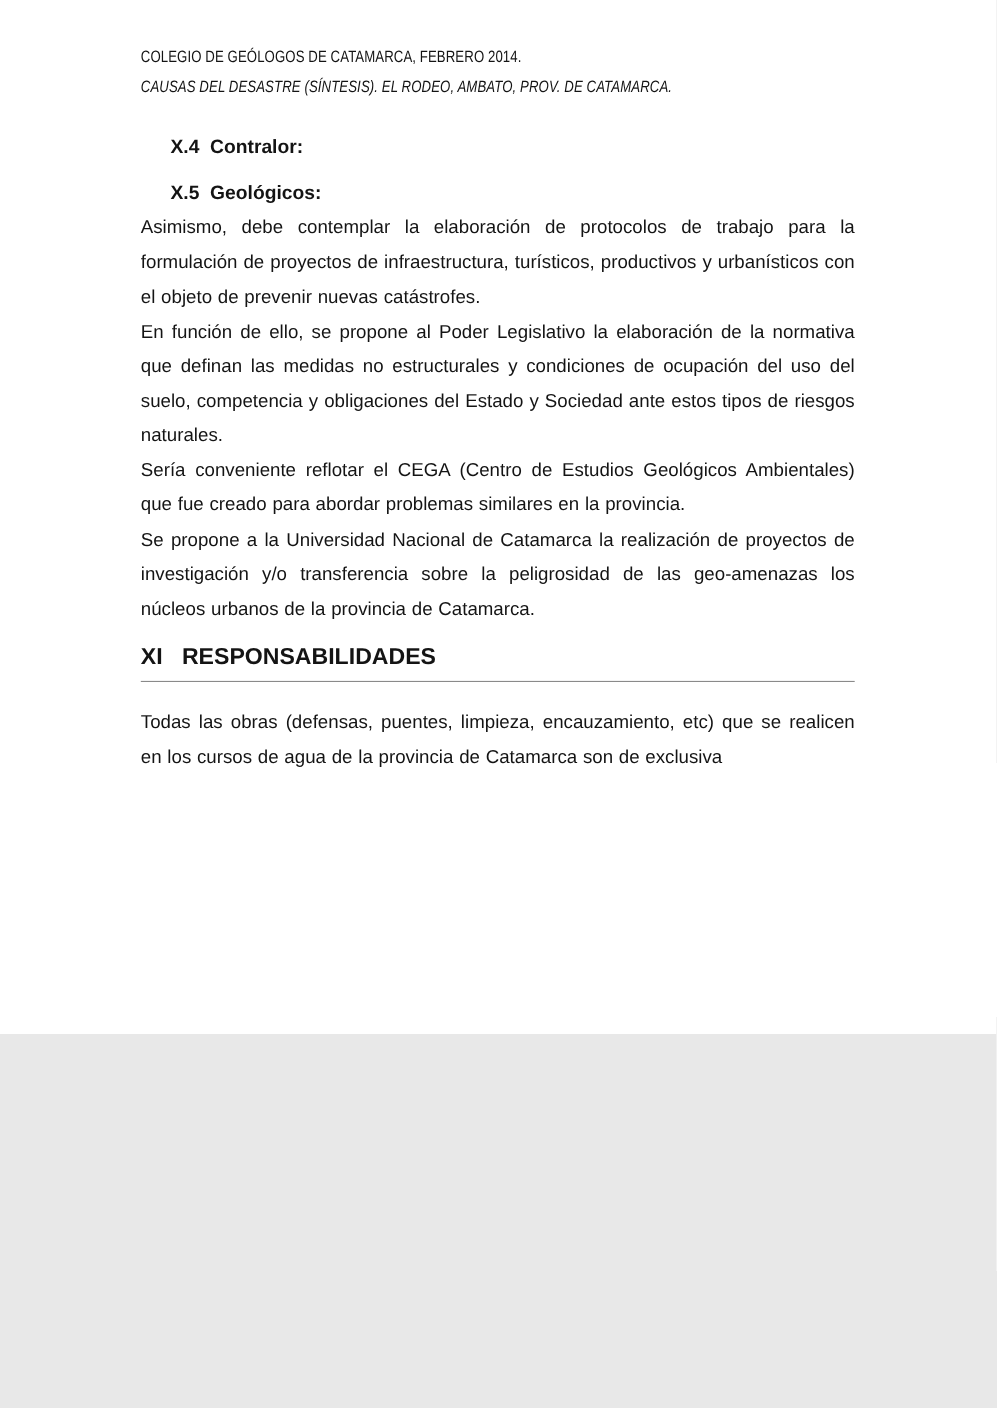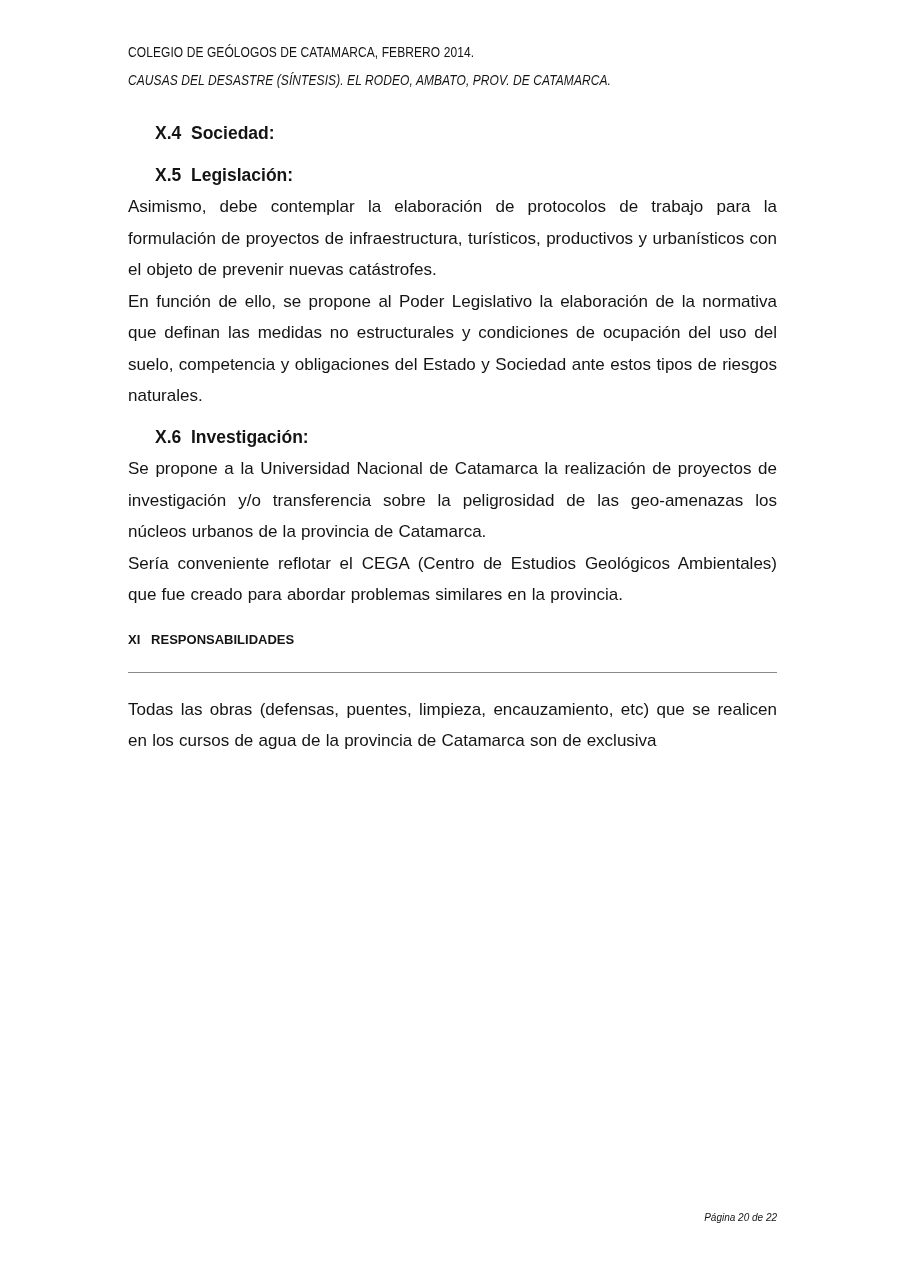--- a/index.html
+++ b/index.html
@@ -10,7 +10,7 @@
   .page {
     position: relative;
     width: 906px;
-    height: 1280px;
+    height: 940px;
     margin: 0 auto;
     background: #ffffff;
     box-sizing: border-box;

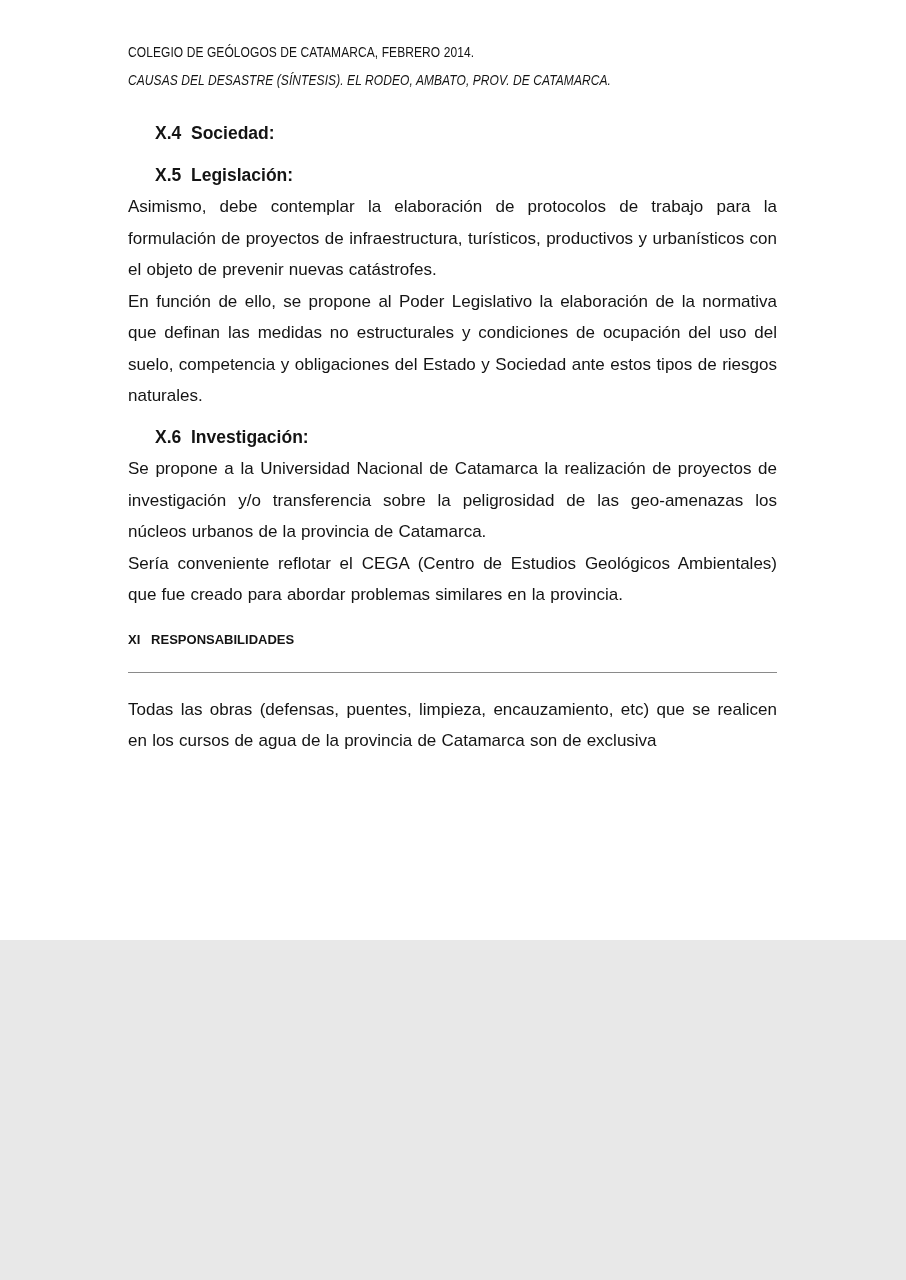--- a/index.html
+++ b/index.html
@@ -82,7 +82,7 @@
     <div class="hline italic">CAUSAS DEL DESASTRE (SÍNTESIS). EL RODEO, AMBATO, PROV. DE CATAMARCA.</div>
   </div>
 
-  <h3 class="sec first">X.4  Sociedad:</h3>
+  <h3 class="sec first">X.4  Contralor:</h3>
 
   <h3 class="sec">X.5  Legislación:</h3>
   <p class="body">Asimismo, debe contemplar la elaboración de protocolos de trabajo para la formulación de proyectos de infraestructura, turísticos, productivos y urbanísticos con el objeto de prevenir nuevas catástrofes.</p>

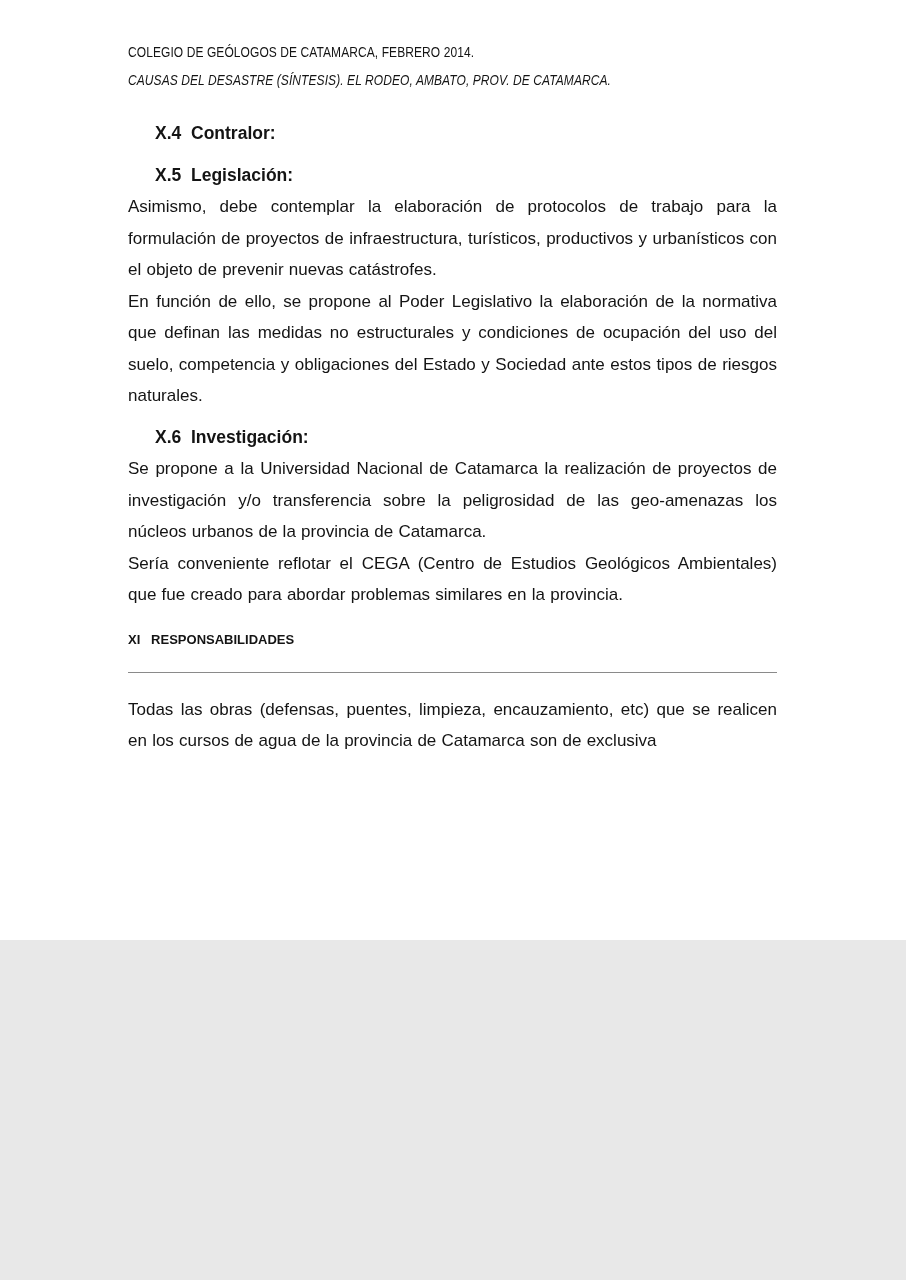--- a/index.html
+++ b/index.html
@@ -84,7 +84,7 @@
 
   <h3 class="sec first">X.4  Contralor:</h3>
 
-  <h3 class="sec">X.5  Legislación:</h3>
+  <h3 class="sec">X.5  Geológicos:</h3>
   <p class="body">Asimismo, debe contemplar la elaboración de protocolos de trabajo para la formulación de proyectos de infraestructura, turísticos, productivos y urbanísticos con el objeto de prevenir nuevas catástrofes.</p>
   <p class="body">En función de ello, se propone al Poder Legislativo la elaboración de la normativa que definan las medidas no estructurales y condiciones de ocupación del uso del suelo, competencia y obligaciones del Estado y Sociedad ante estos tipos de riesgos naturales.</p>
 

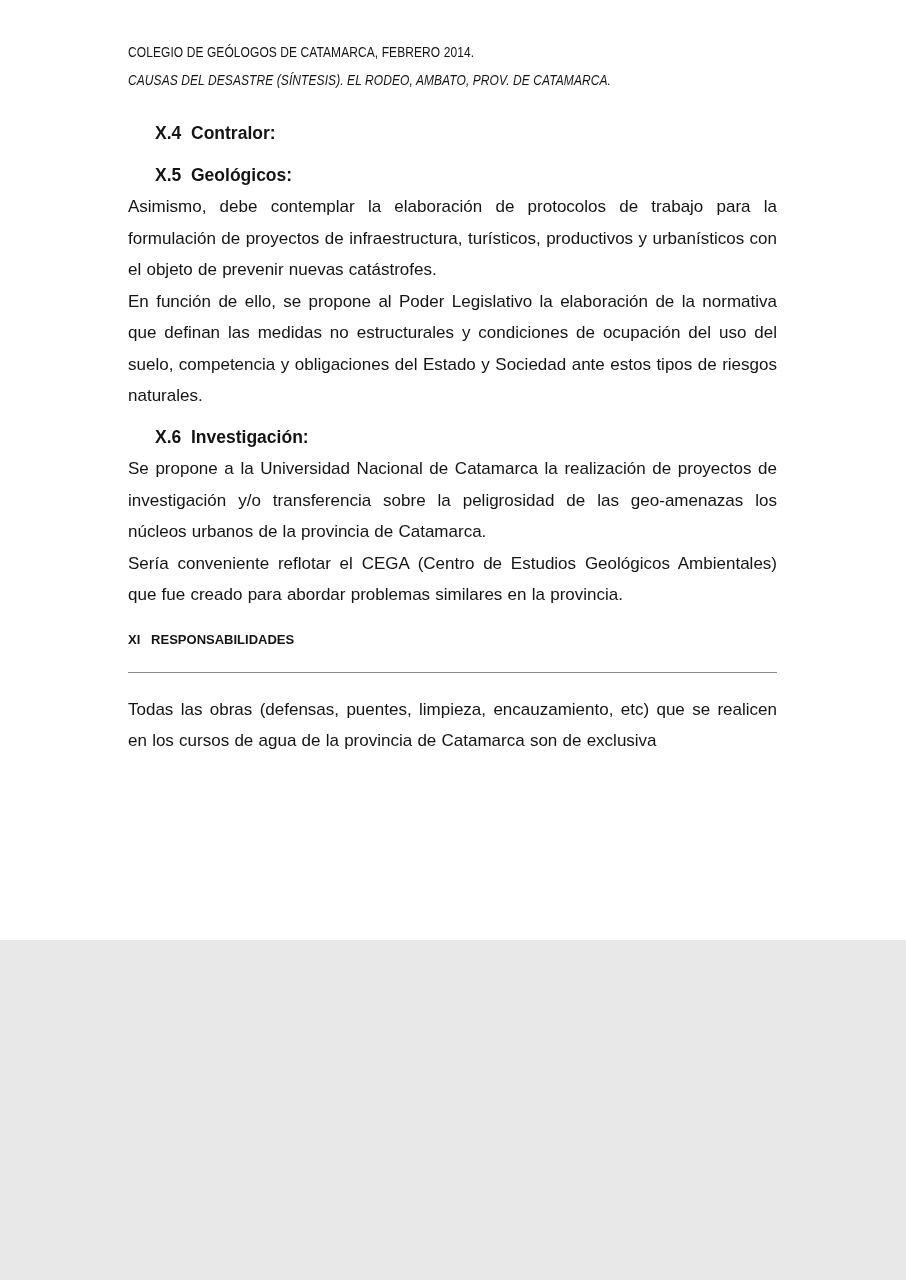--- a/index.html
+++ b/index.html
@@ -88,7 +88,6 @@
   <p class="body">Asimismo, debe contemplar la elaboración de protocolos de trabajo para la formulación de proyectos de infraestructura, turísticos, productivos y urbanísticos con el objeto de prevenir nuevas catástrofes.</p>
   <p class="body">En función de ello, se propone al Poder Legislativo la elaboración de la normativa que definan las medidas no estructurales y condiciones de ocupación del uso del suelo, competencia y obligaciones del Estado y Sociedad ante estos tipos de riesgos naturales.</p>
 
-  <h3 class="sec">X.6  Investigación:</h3>
   <p class="body">Se propone a la Universidad Nacional de Catamarca la realización de proyectos de investigación y/o transferencia sobre la peligrosidad de las geo-amenazas los núcleos urbanos de la provincia de Catamarca.</p>
   <p class="body">Sería conveniente reflotar el CEGA (Centro de Estudios Geológicos Ambientales) que fue creado para abordar problemas similares en la provincia.</p>
 

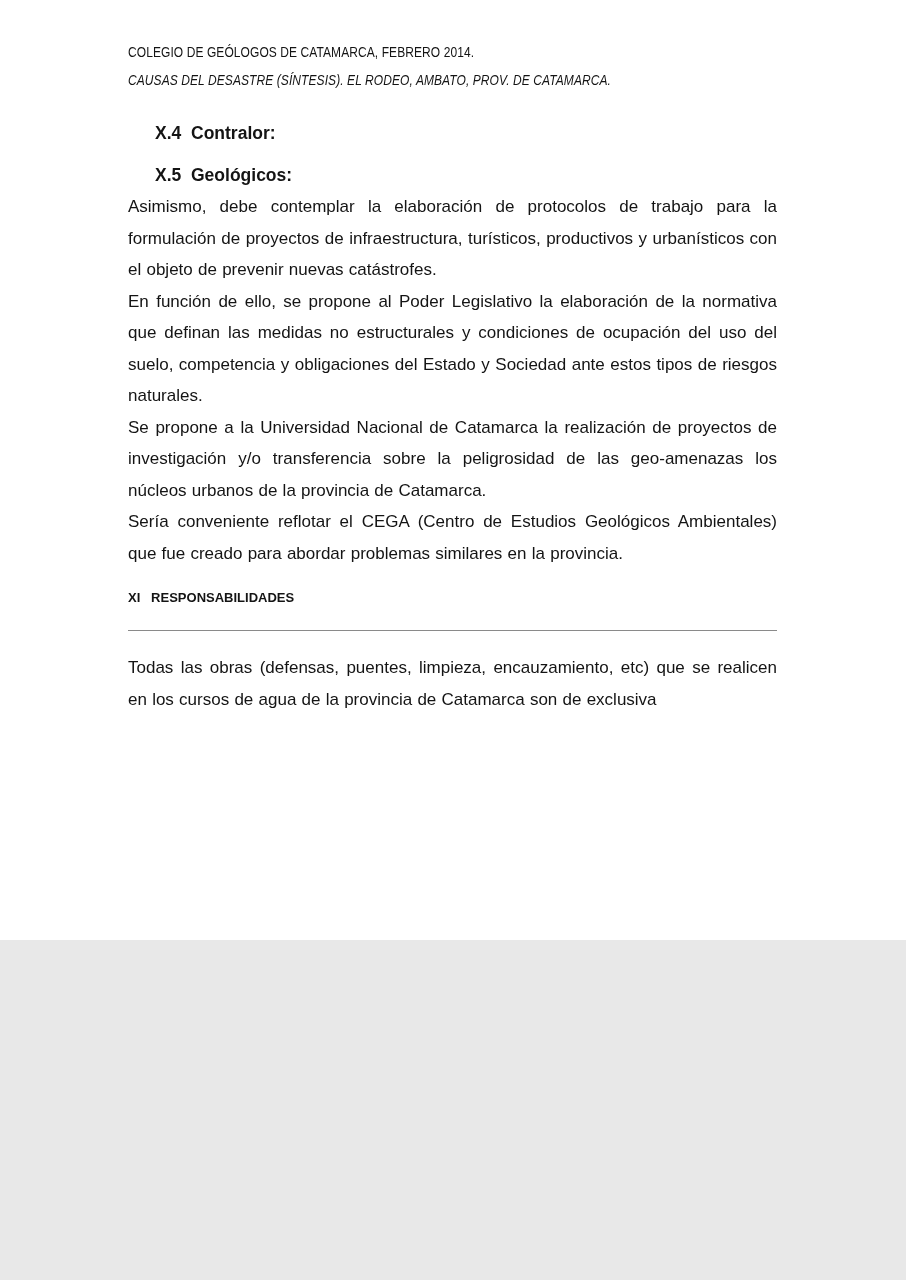--- a/index.html
+++ b/index.html
@@ -88,8 +88,8 @@
   <p class="body">Asimismo, debe contemplar la elaboración de protocolos de trabajo para la formulación de proyectos de infraestructura, turísticos, productivos y urbanísticos con el objeto de prevenir nuevas catástrofes.</p>
   <p class="body">En función de ello, se propone al Poder Legislativo la elaboración de la normativa que definan las medidas no estructurales y condiciones de ocupación del uso del suelo, competencia y obligaciones del Estado y Sociedad ante estos tipos de riesgos naturales.</p>
 
+  <p class="body">Sería conveniente reflotar el CEGA (Centro de Estudios Geológicos Ambientales) que fue creado para abordar problemas similares en la provincia.</p>
   <p class="body">Se propone a la Universidad Nacional de Catamarca la realización de proyectos de investigación y/o transferencia sobre la peligrosidad de las geo-amenazas los núcleos urbanos de la provincia de Catamarca.</p>
-  <p class="body">Sería conveniente reflotar el CEGA (Centro de Estudios Geológicos Ambientales) que fue creado para abordar problemas similares en la provincia.</p>
 
   <h2 class="main-sec">XI   RESPONSABILIDADES</h2>
   <p class="body after-rule">Todas las obras (defensas, puentes, limpieza, encauzamiento, etc) que se realicen en los cursos de agua de la provincia de Catamarca son de exclusiva</p>

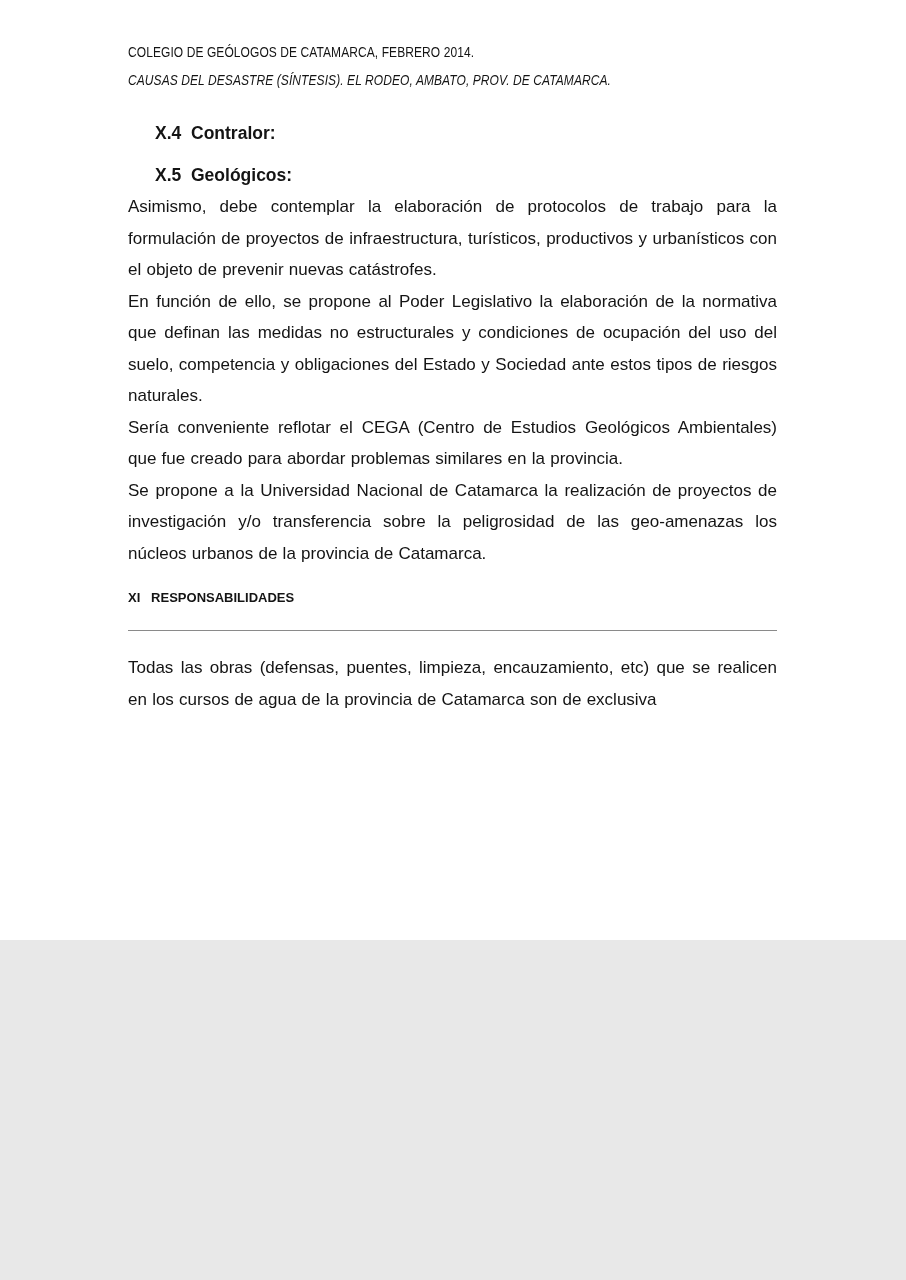--- a/index.html
+++ b/index.html
@@ -52,11 +52,11 @@
     word-spacing: 0.5px;
   }
   h2.main-sec {
-    font-size: 13px;
+    font-size: 21px;
     font-weight: bold;
     line-height: 25px;
     margin: 16px 0 0 0;
-    padding-bottom: 20px;
+    padding-bottom: 9px;
     border-bottom: 1.5px solid #8a8a8a;
     white-space: pre-wrap;
   }

